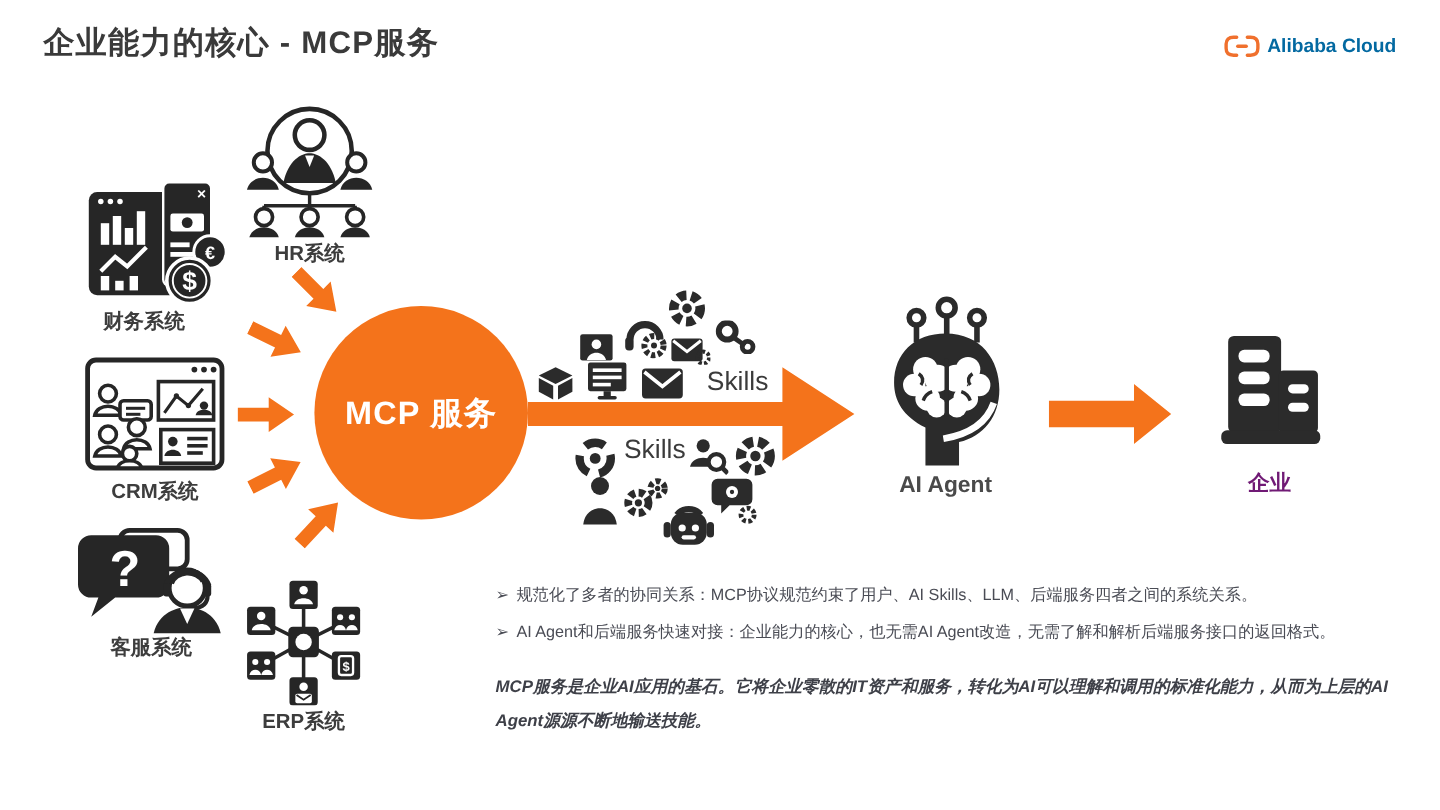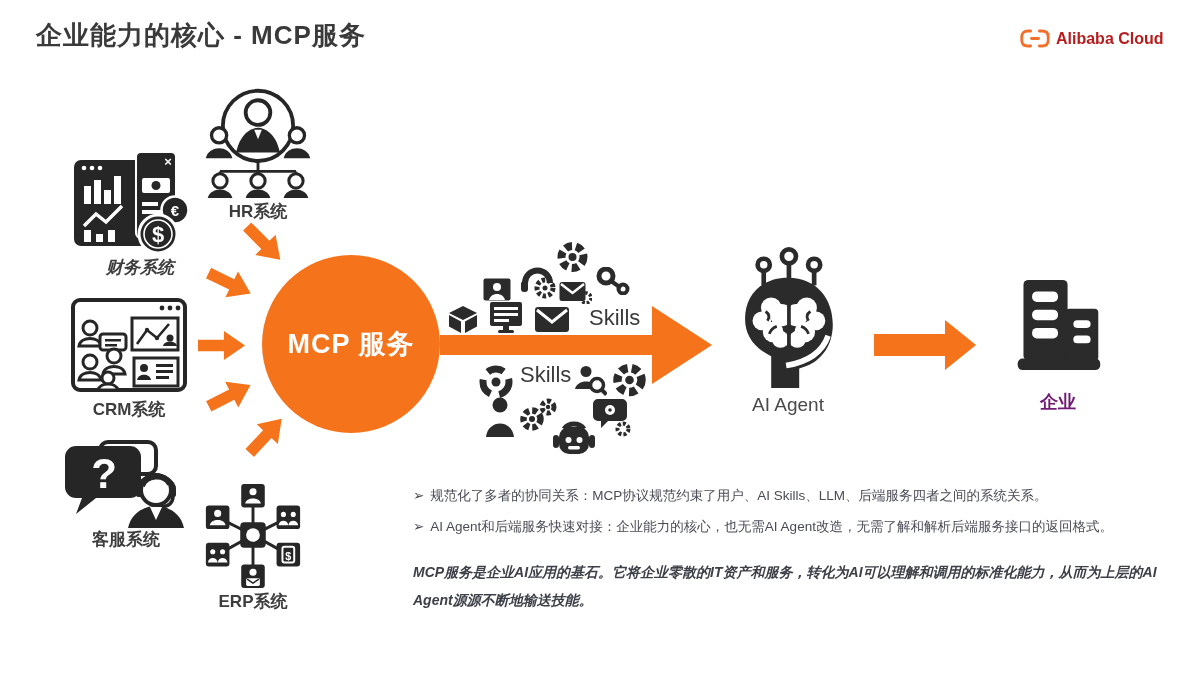--- a/index.html
+++ b/index.html
@@ -8,7 +8,7 @@
   .abs{position:absolute;}
   .title{left:36px;top:18px;font-size:26px;font-weight:bold;color:#3a3a3a;letter-spacing:1px;}
   .brand{left:1020px;top:28px;display:flex;align-items:center;gap:6px;}
-  .brand-text{color:#b91c1c;font-weight:bold;font-size:16px;}
+  .brand-text{color:#0369a1;font-weight:bold;font-size:16px;}
   .sys-label{font-size:17px;font-weight:bold;color:#3d3d3d;text-align:center;}
   .mcp-circle{left:262px;top:255px;width:178px;height:178px;border-radius:50%;
       background:#f4731b;display:flex;align-items:center;justify-content:center;}

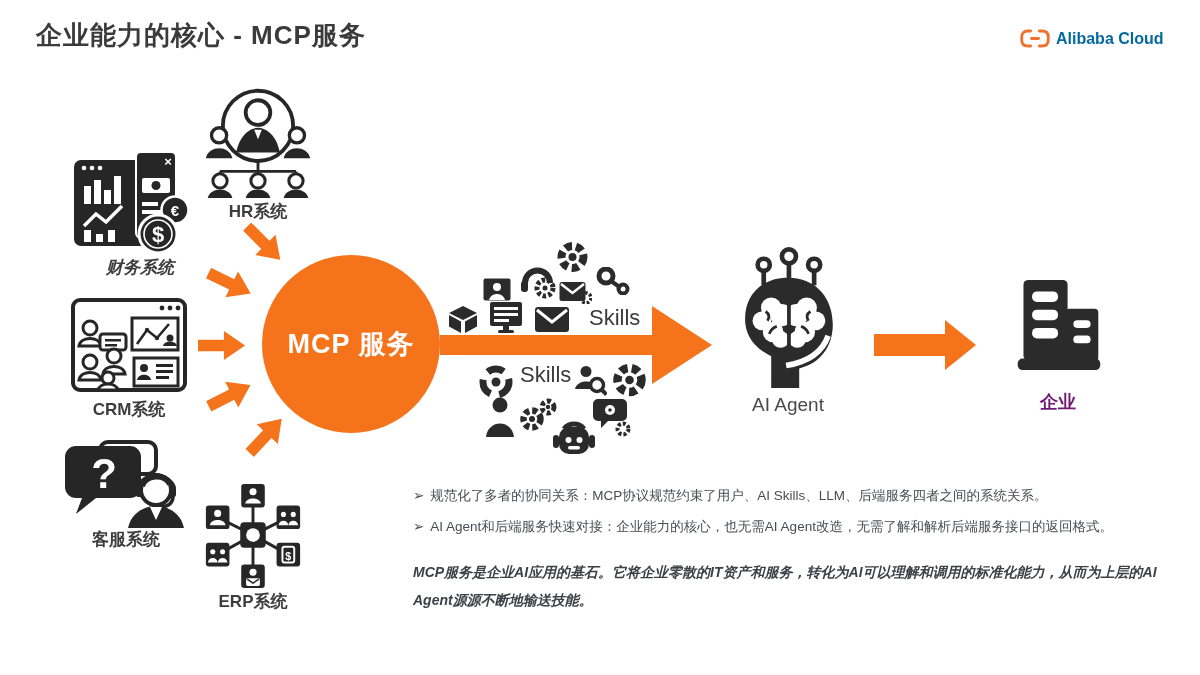--- a/index.html
+++ b/index.html
@@ -70,7 +70,7 @@
       <text x="86" y="92" fill="#fff" font-size="22" font-weight="bold" text-anchor="middle">$</text>
     </svg>
   </div>
-  <div class="abs sys-label" style="left:80px;top:256px;width:120px;font-style:italic;">财务系统</div>
+  <div class="abs sys-label" style="left:60px;top:256px;width:120px;">财务系统</div>
 
   <div class="abs" style="left:196px;top:86px;">
     <svg width="124" height="112" viewBox="0 0 130 118">

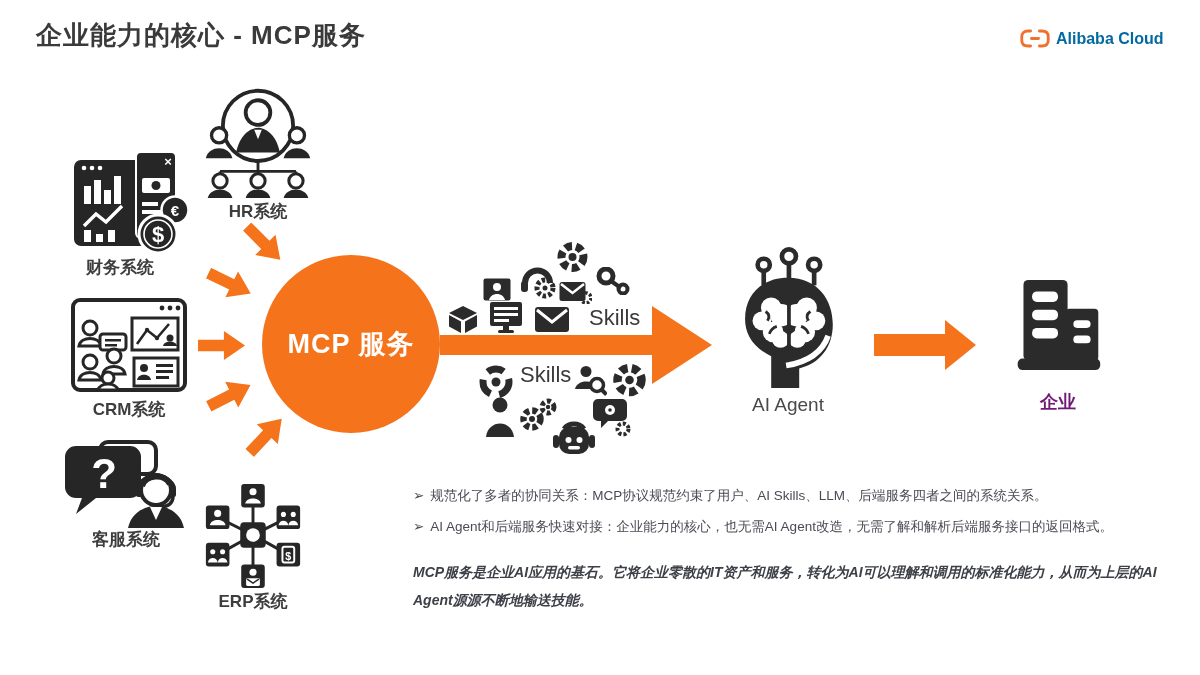--- a/index.html
+++ b/index.html
@@ -14,7 +14,7 @@
       background:#f4731b;display:flex;align-items:center;justify-content:center;}
   .mcp-text{color:#fff;font-size:27px;font-weight:bold;letter-spacing:1px;}
   .skills-text{font-size:22px;color:#3b3b3b;font-weight:500;}
-  .agent-label{left:726px;top:394px;width:124px;font-size:19px;font-weight:normal;color:#4a4a4a;text-align:center;}
+  .agent-label{left:726px;top:394px;width:124px;font-size:19px;font-weight:bold;color:#4a4a4a;text-align:center;}
   .ent-label{left:1008px;top:390px;width:100px;font-size:18px;font-weight:bold;color:#701a75;text-align:center;}
   .notes{left:413px;top:487px;width:762px;color:#4a4c55;font-size:13.5px;line-height:1.35;}
   .notes .intro{margin:0 0 13px 0;}

